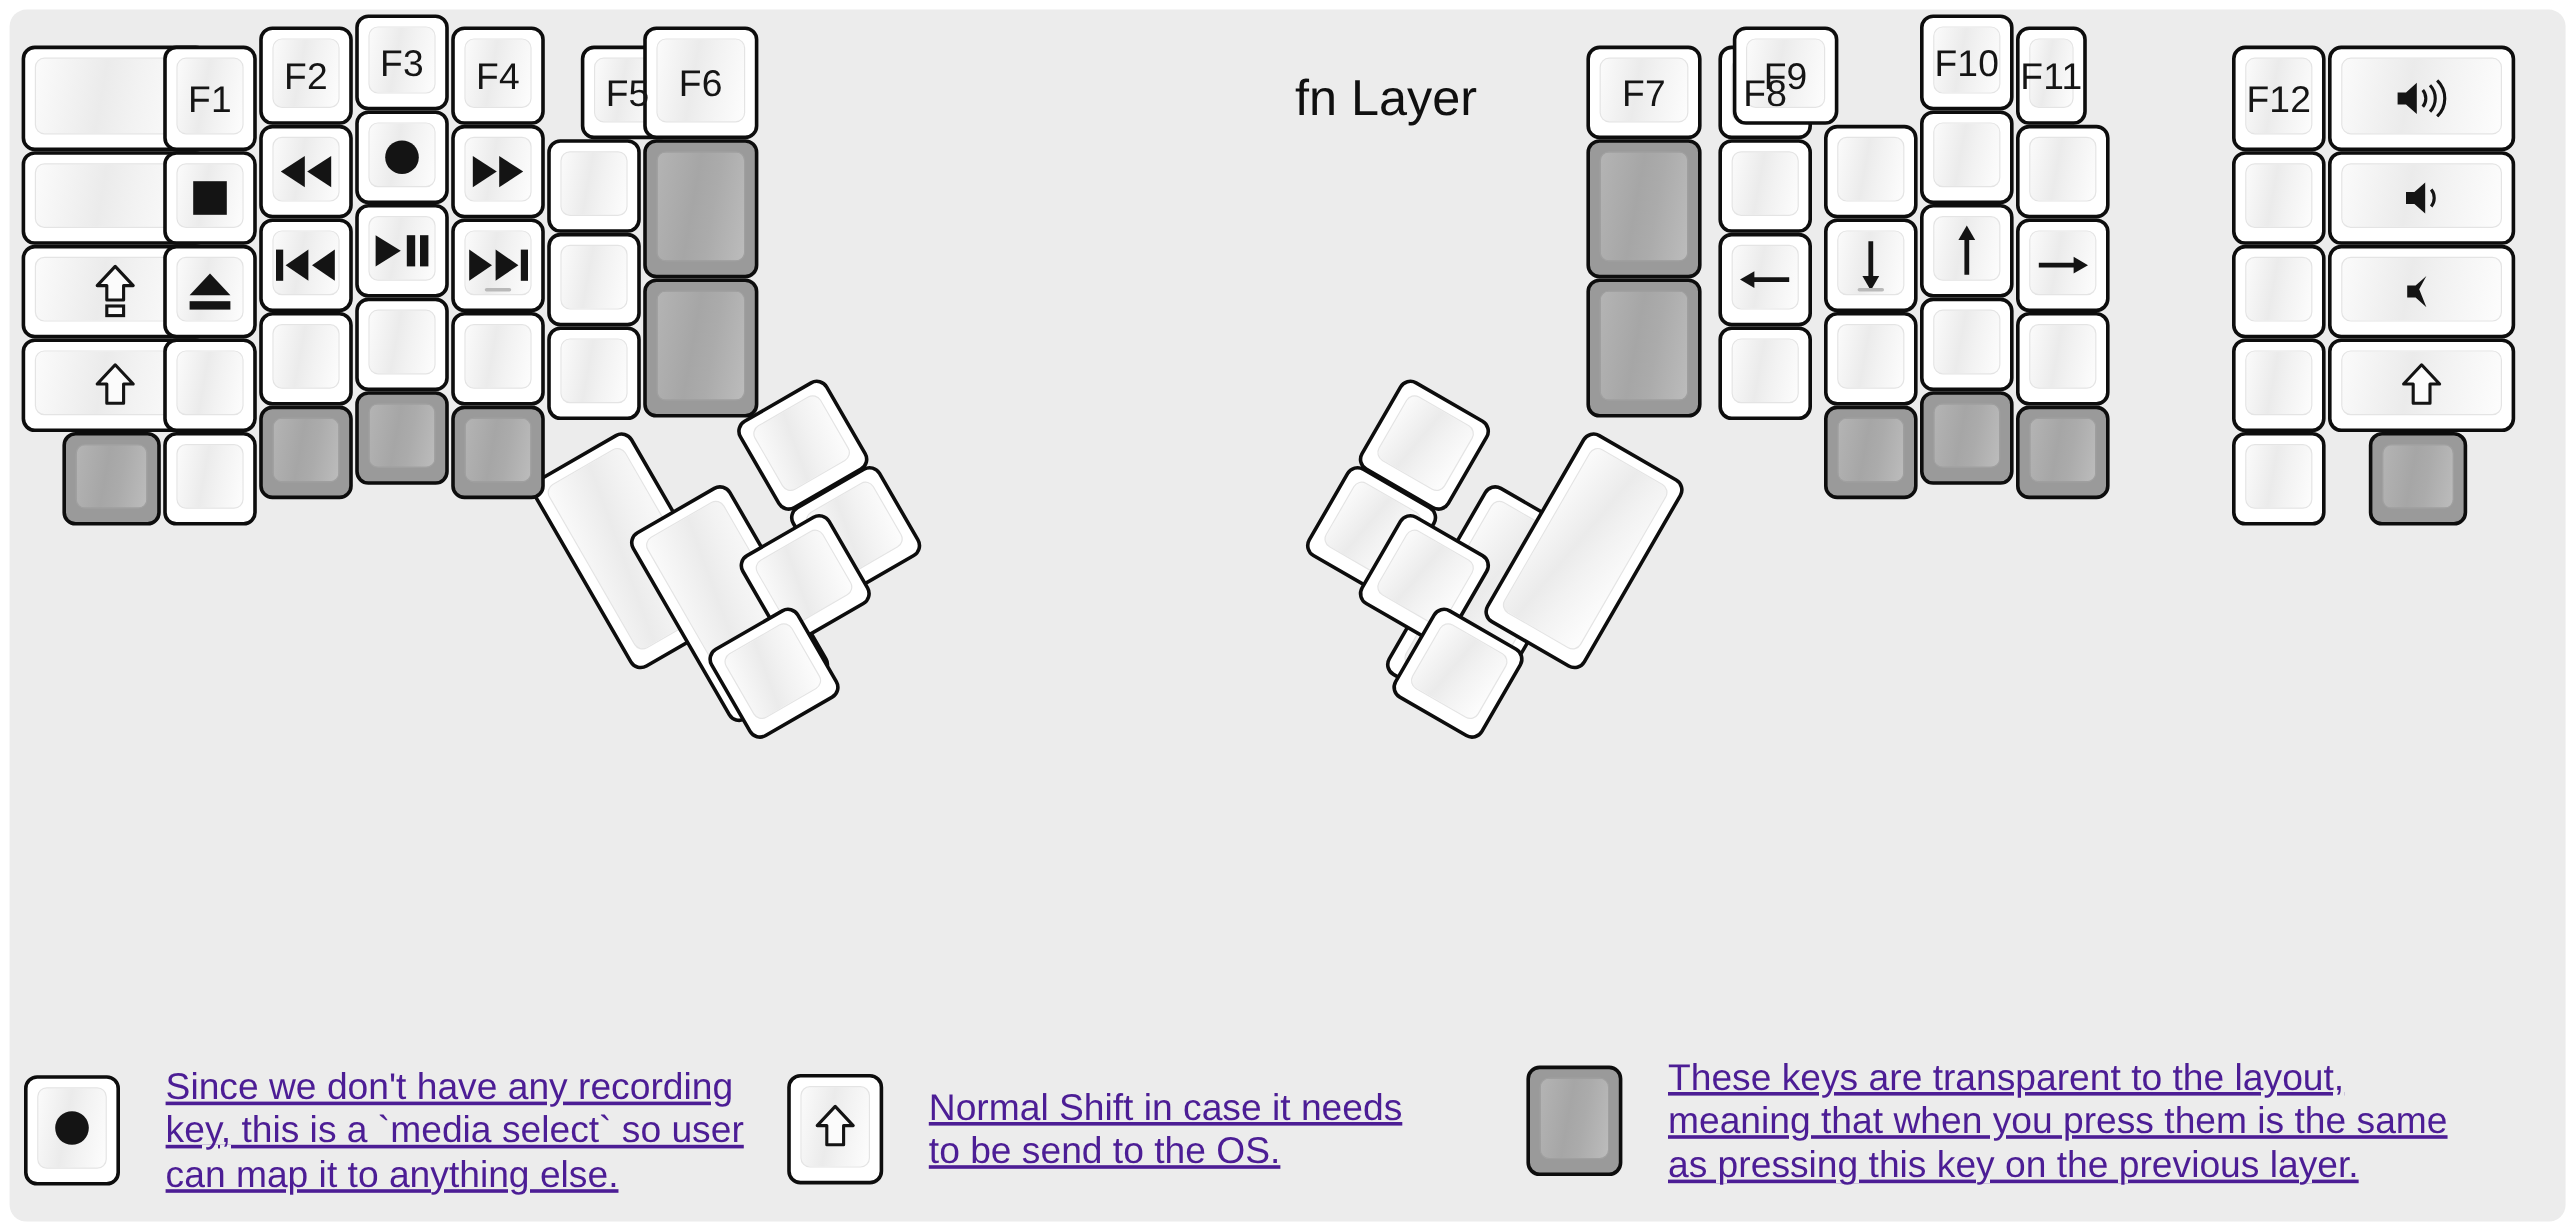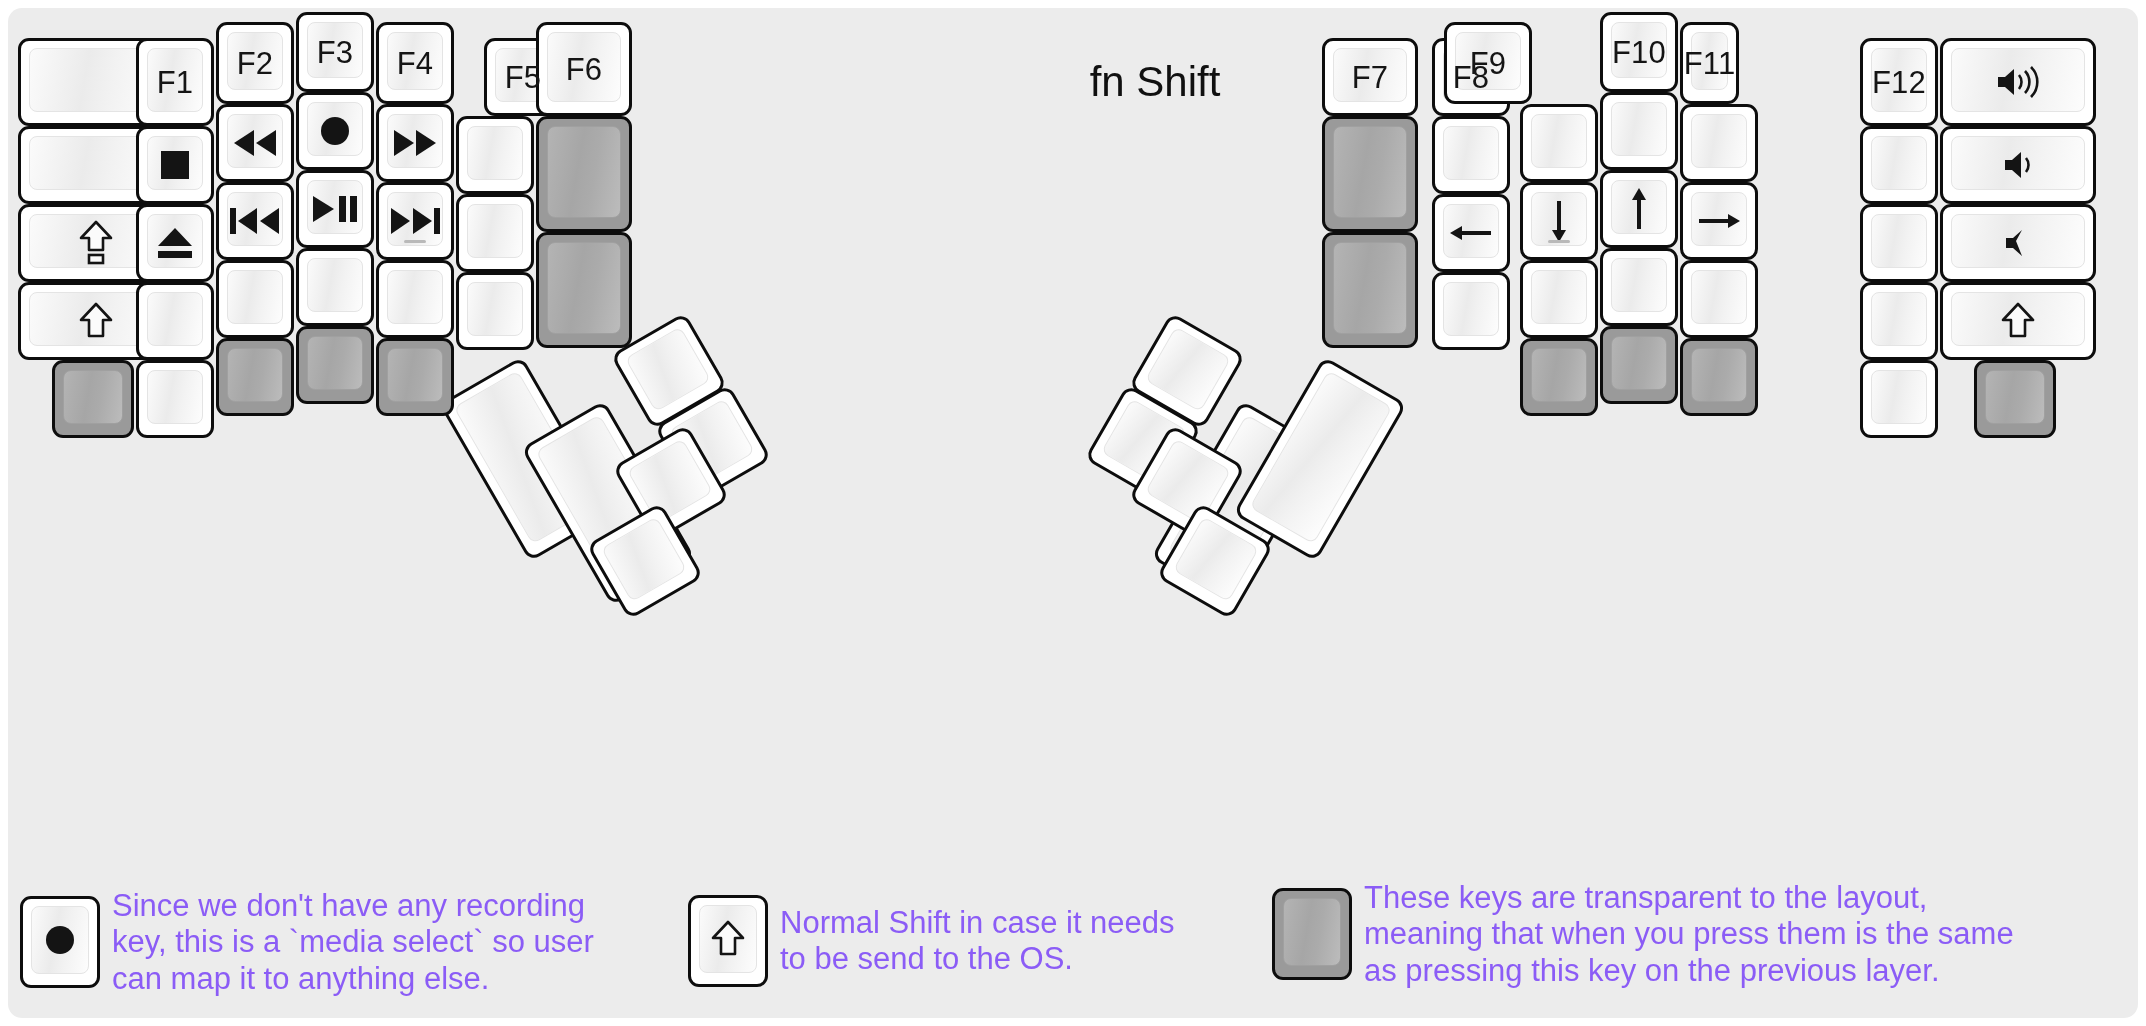--- a/index.html
+++ b/index.html
@@ -86,7 +86,7 @@
 <div id="panel"></div>
 
 <div id="stage">
-  <div id="title">fn Shift</div>
+  <div id="title">fn Layer</div>
   <div id="keys-left">
       <div class="key" style="left: 478px; top: 368px; width: 96px; height: 182px; transform: rotate(-30deg);">
         <div class="cap"></div>

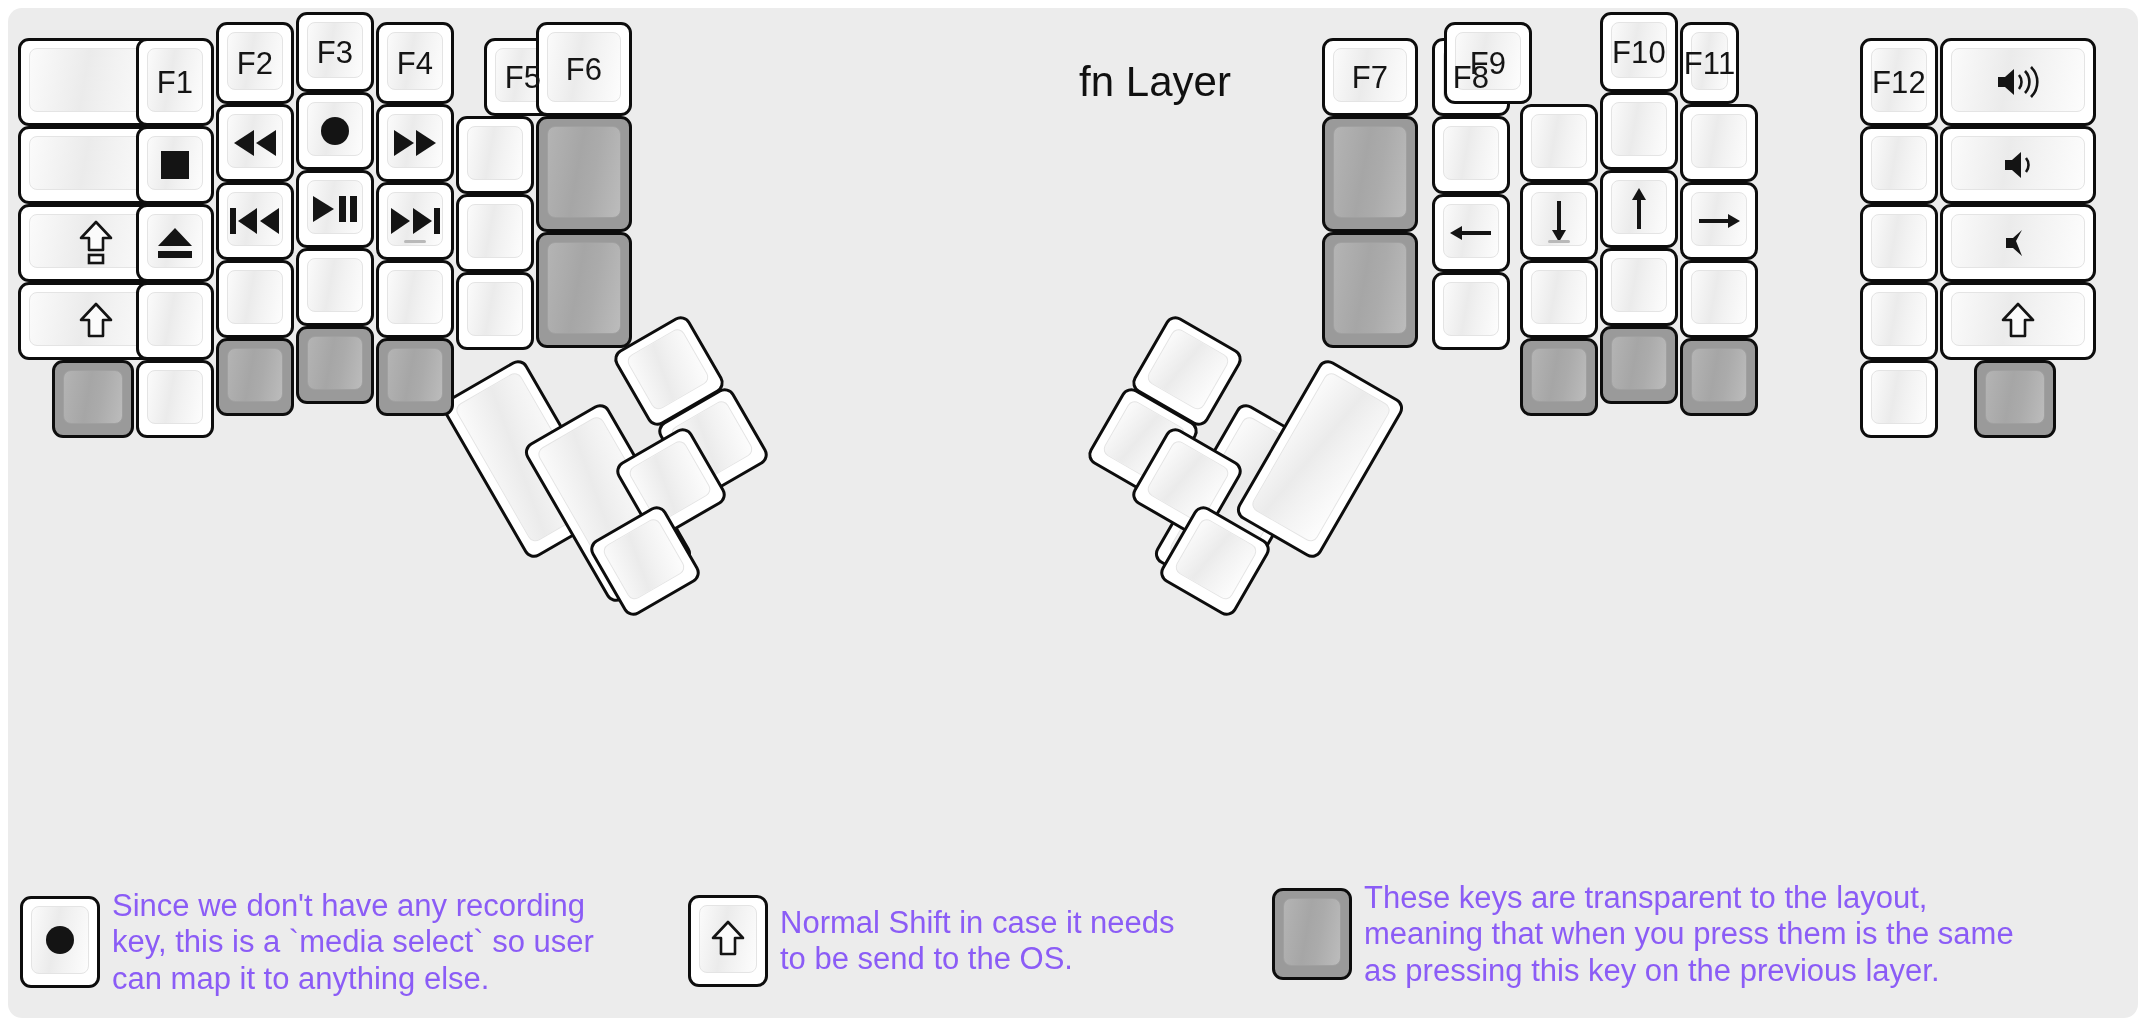--- a/index.html
+++ b/index.html
@@ -76,8 +76,9 @@
     border:1px solid #a0a0a0;
   }
   .legend-text{
-    margin-left:12px;font-size:31px;line-height:1.17;color:#8b5cf6;
+    margin-left:38px;font-size:31px;line-height:1.17;color:#4c1d95;
     white-space:pre-line;
+    text-decoration:underline;
   }
 </style>
 </head>

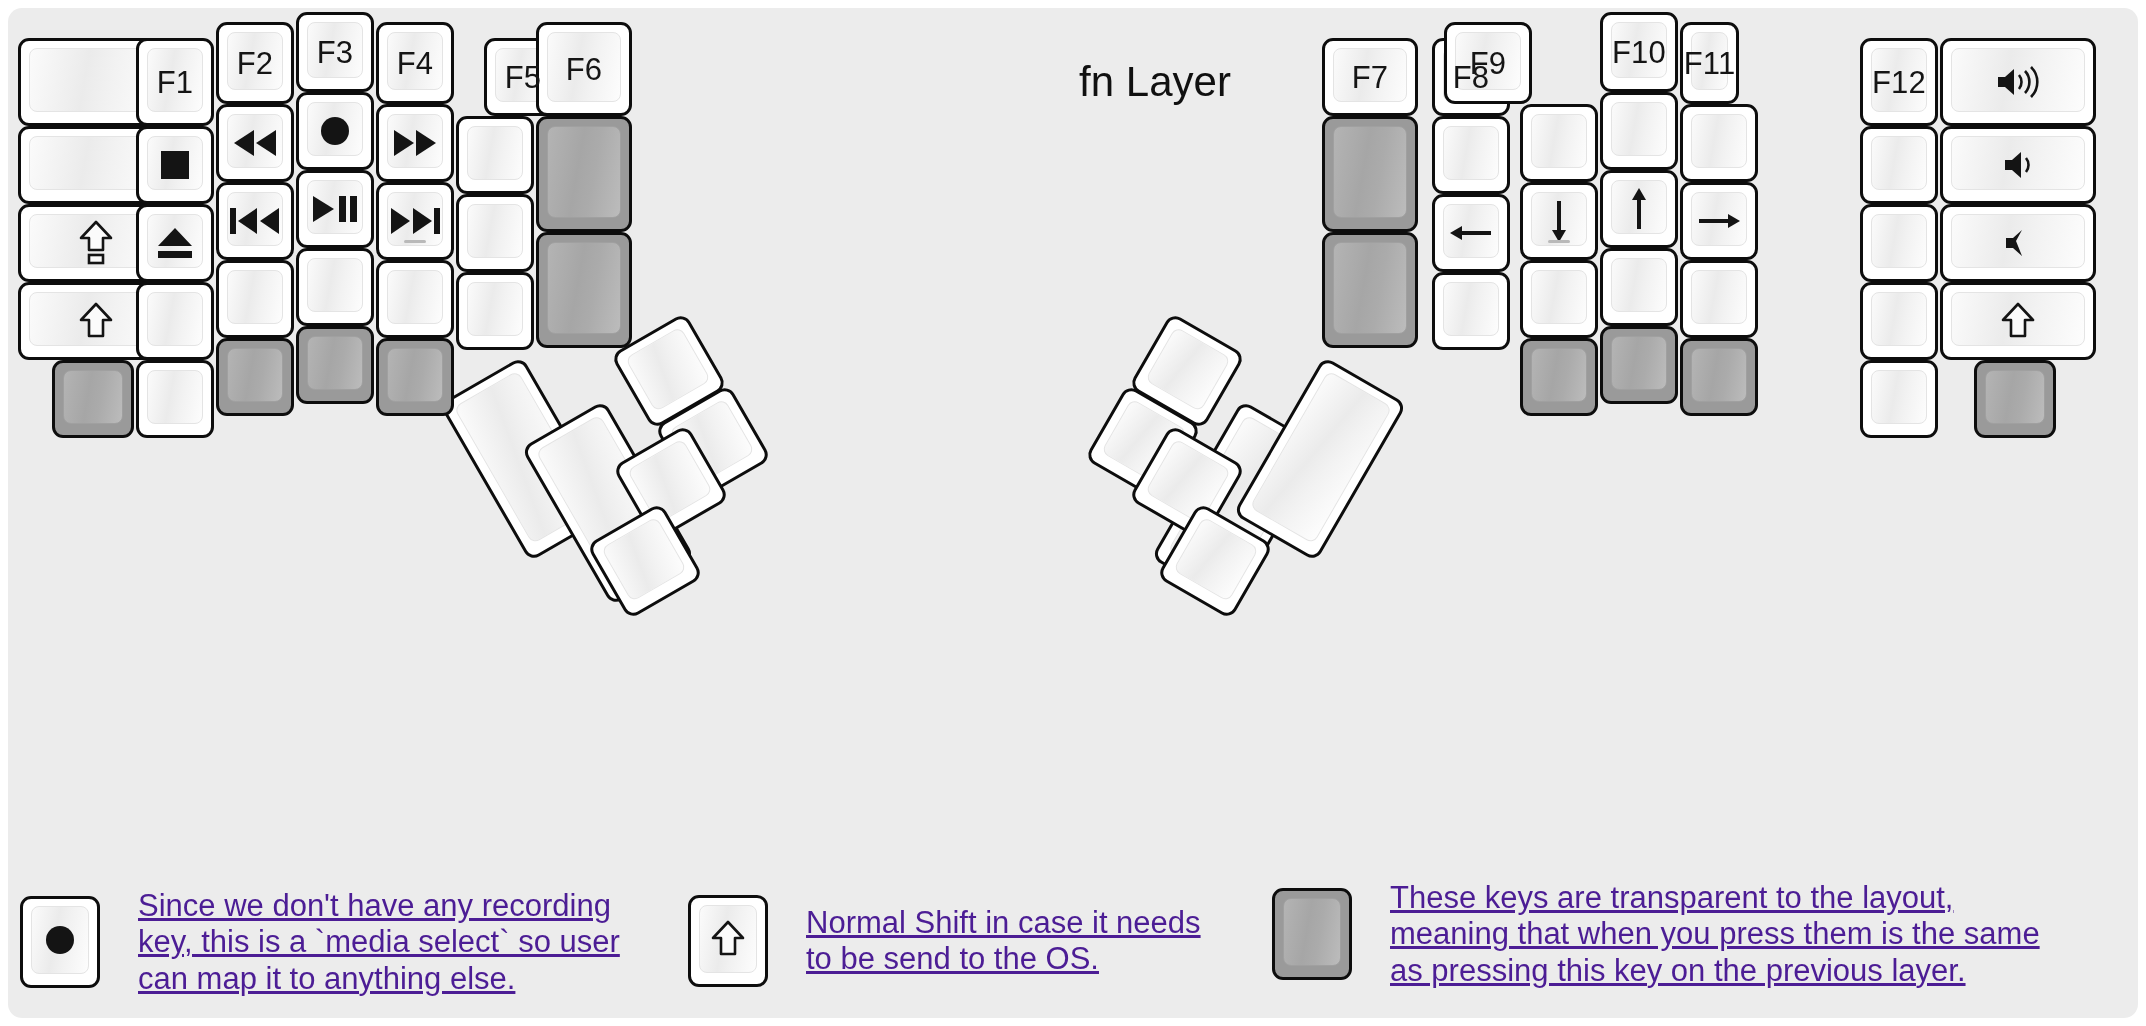--- a/index.html
+++ b/index.html
@@ -501,7 +501,7 @@
 key, this is a `media select` so user
 can map it to anything else.</div>
       </div>
-      <div class="legend-item" style="left: 664px; top: 895px; padding-left: 24px;">
+      <div class="legend-item" style="left: 632px; top: 895px; padding-left: 24px;">
         <div class="legend-key">
           <div class="cap">
             <svg class="gly" width="34" height="38" viewBox="0 0 34 38" xmlns="http://www.w3.org/2000/svg">

